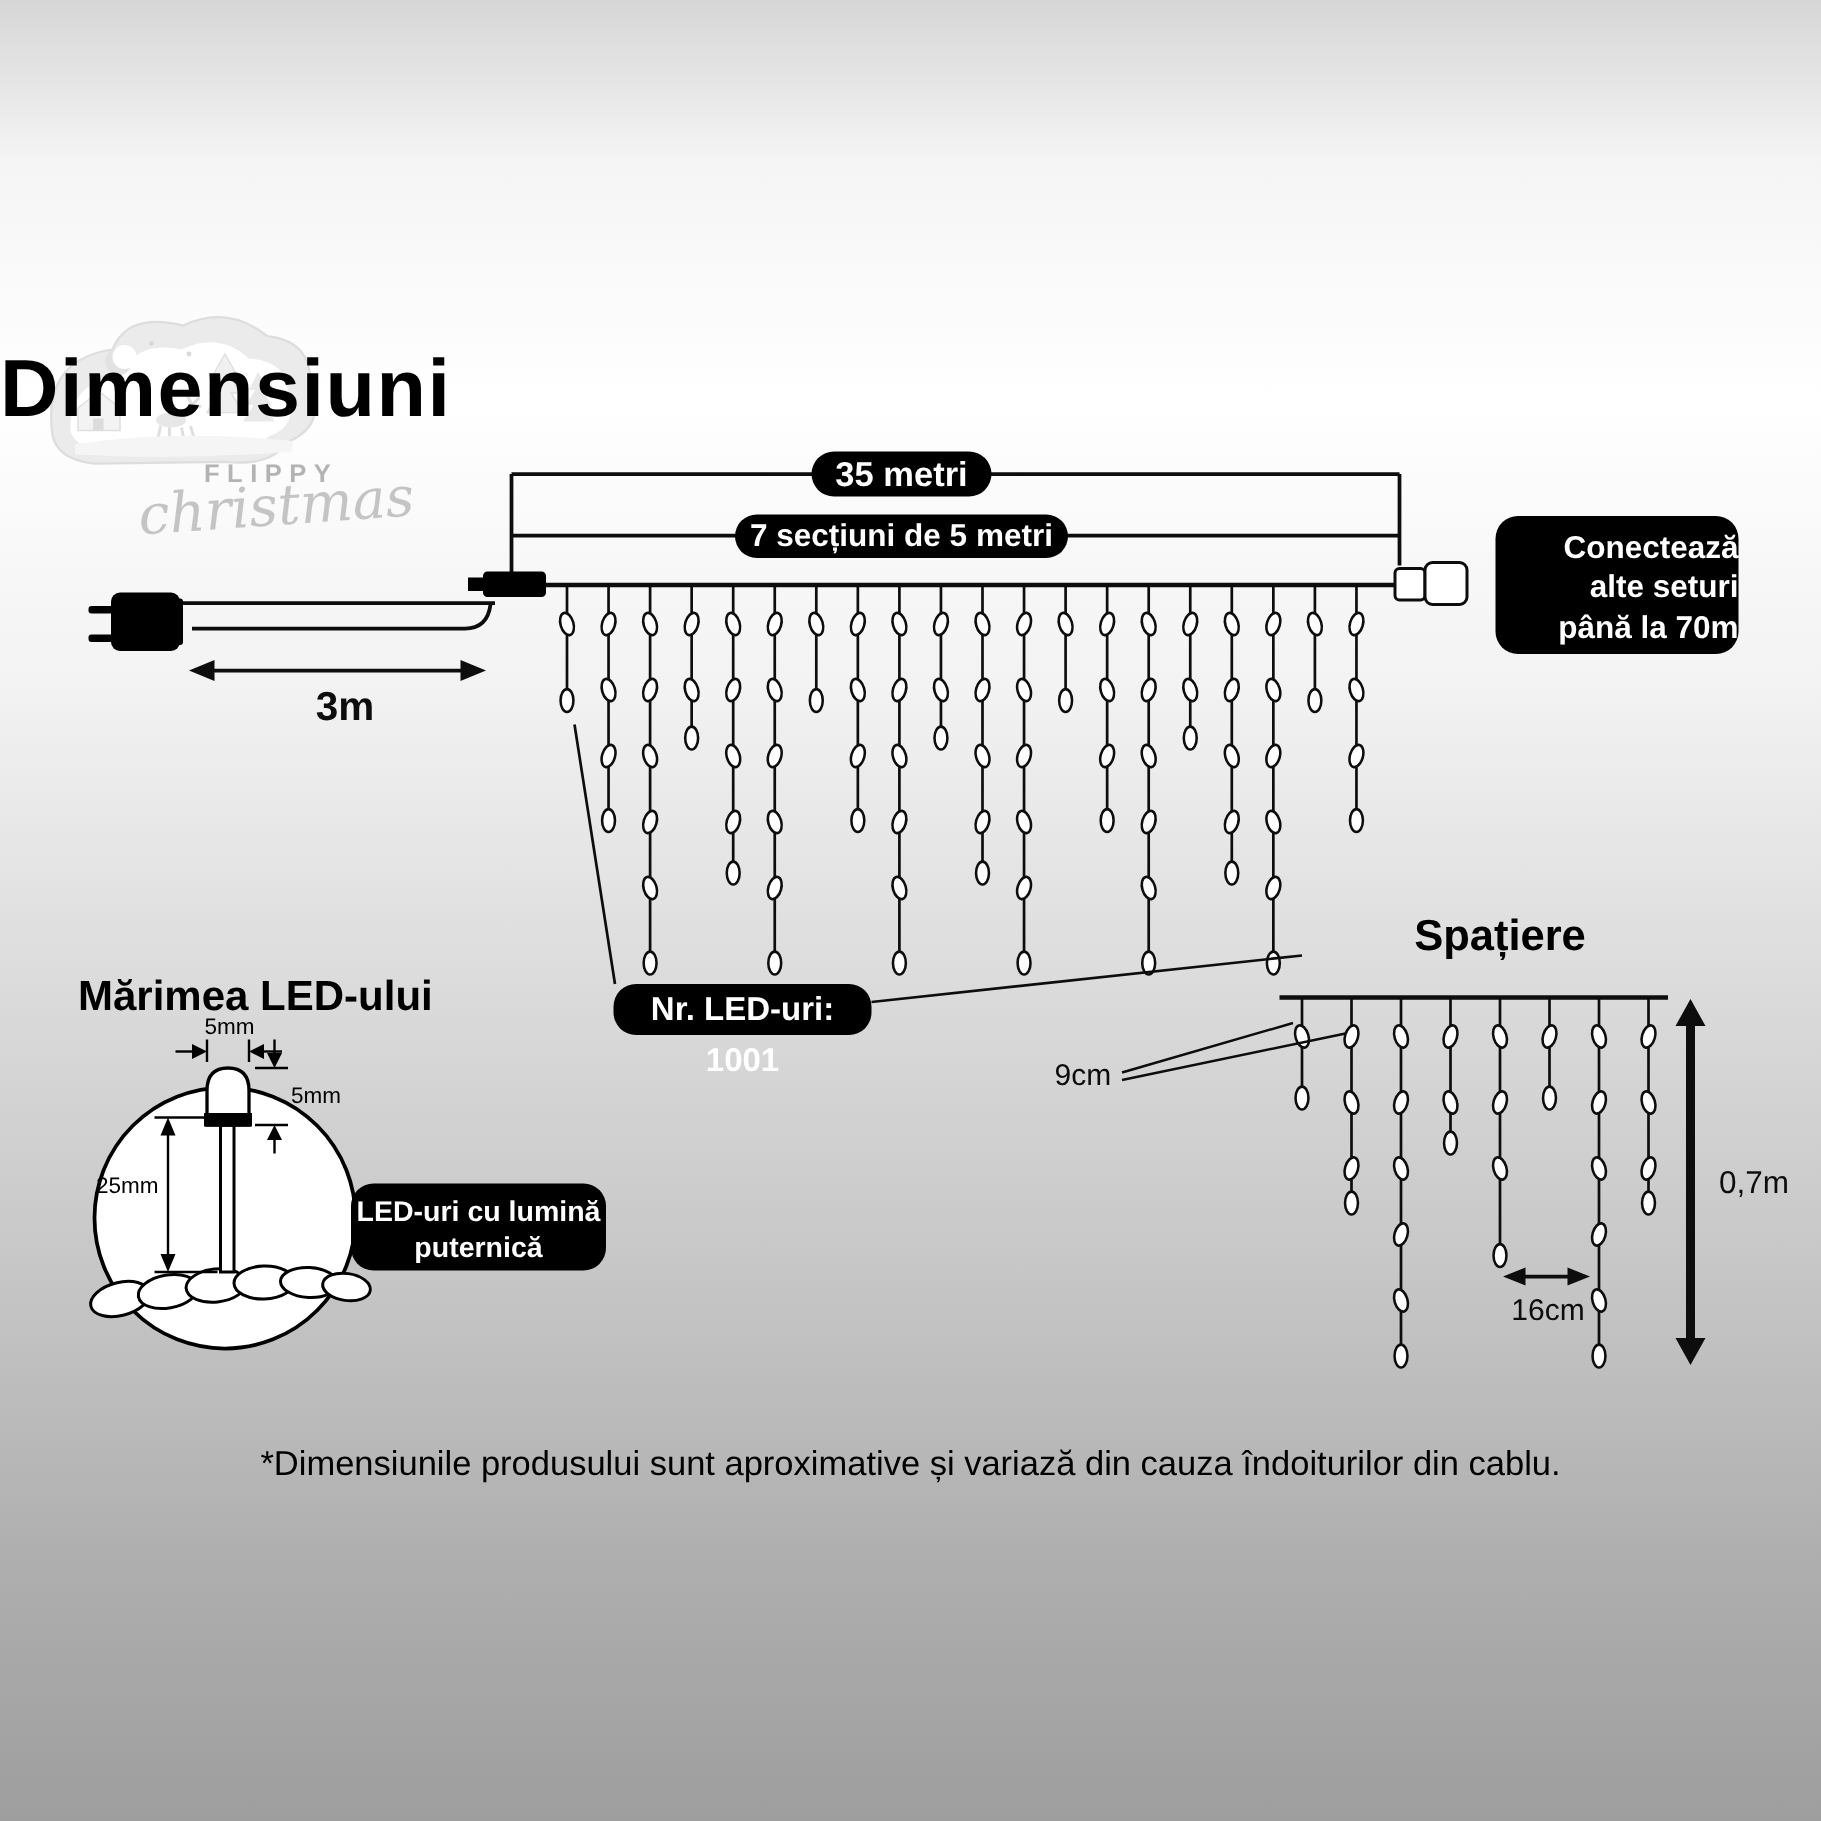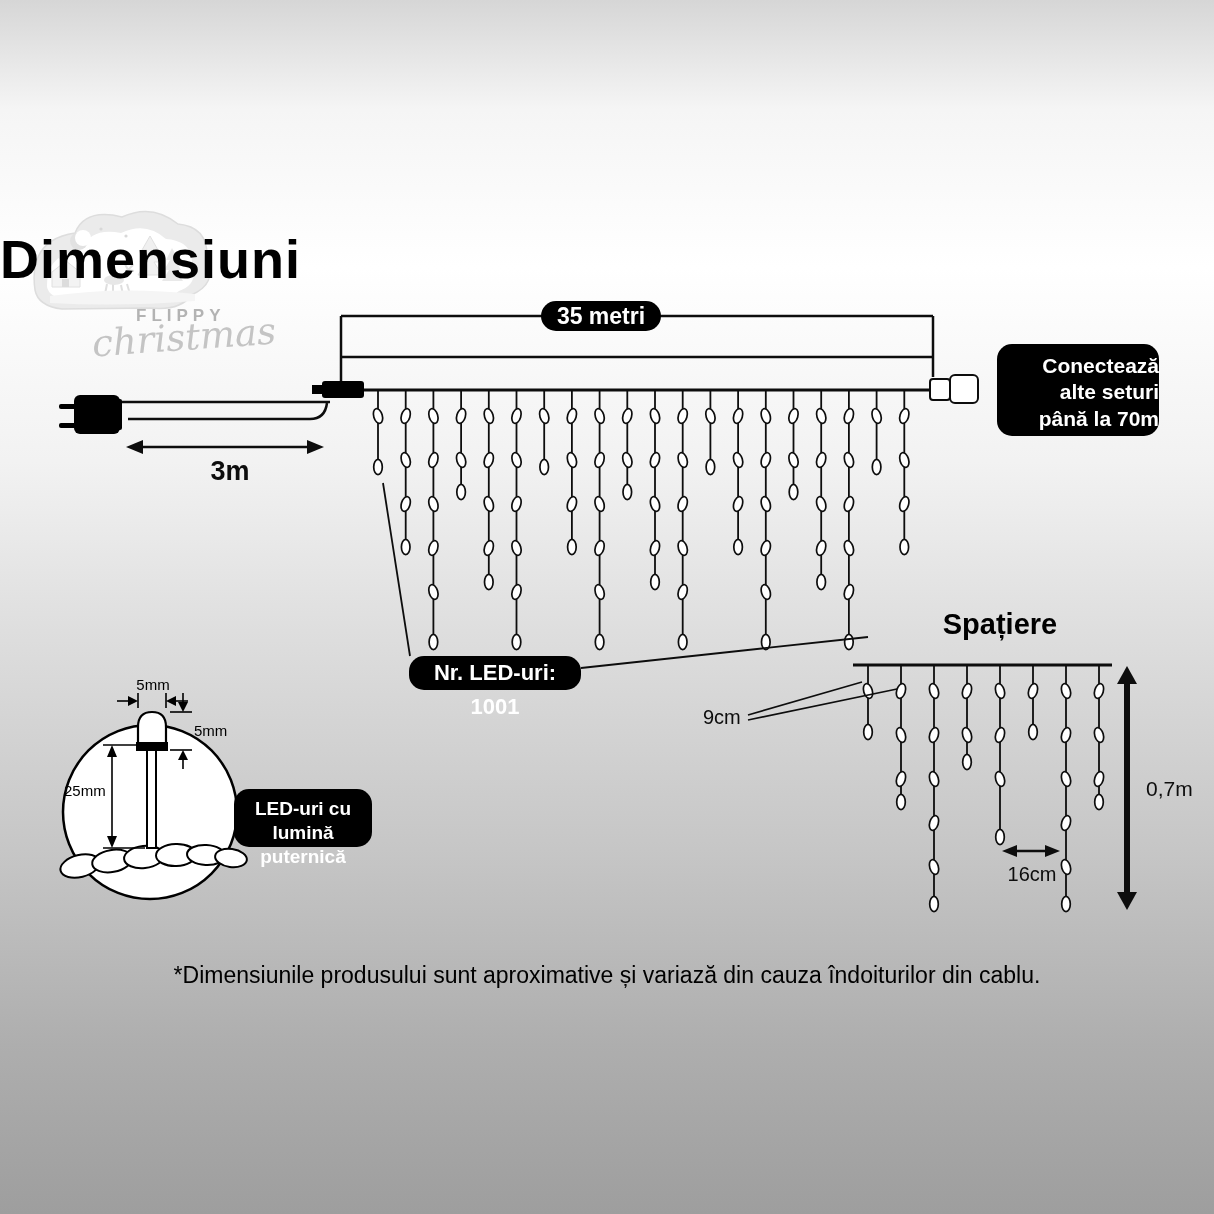--- a/index.html
+++ b/index.html
@@ -338,6 +338,7 @@
   <div class="abs logo-script">christmas</div>
 
   <div class="blk lbl-35">35 metri</div>
+  <div class="blk lbl-sections">7 secțiuni de 5 metri</div>
 
   <div class="blk lbl-connect">
     <div>Conectează</div>

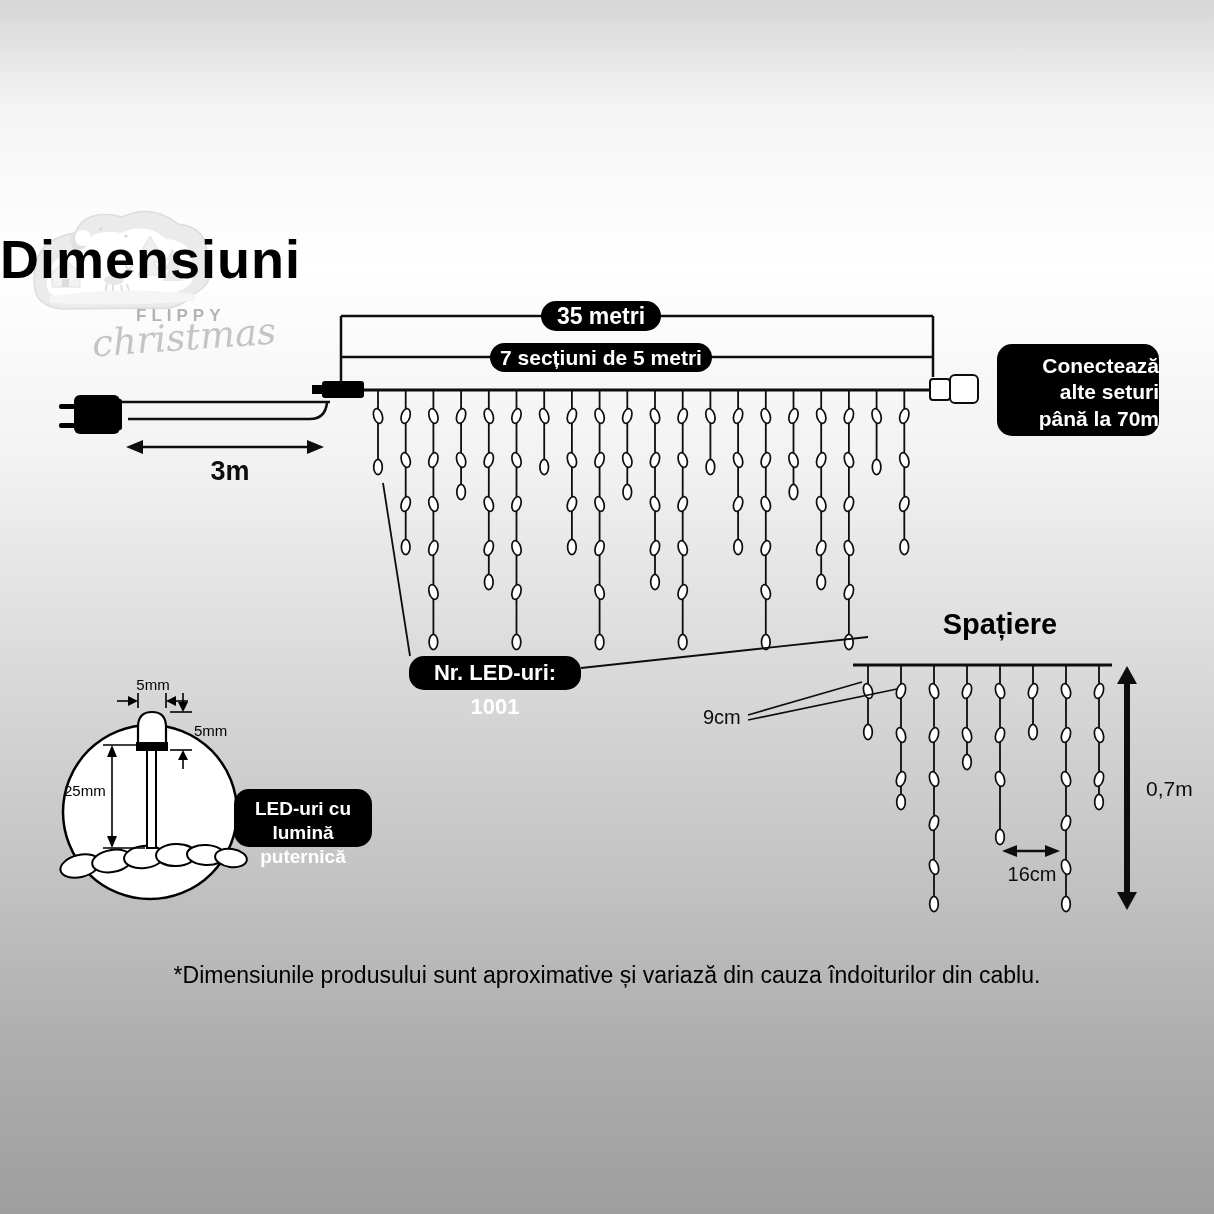--- a/index.html
+++ b/index.html
@@ -350,6 +350,7 @@
 
   <div class="blk lbl-ledcount">Nr. LED-uri: 1001</div>
 
+  <div class="abs h-led">Mărimea LED-ului</div>
 
   <div class="abs dim d5w">5mm</div>
   <div class="abs dim d5h">5mm</div>

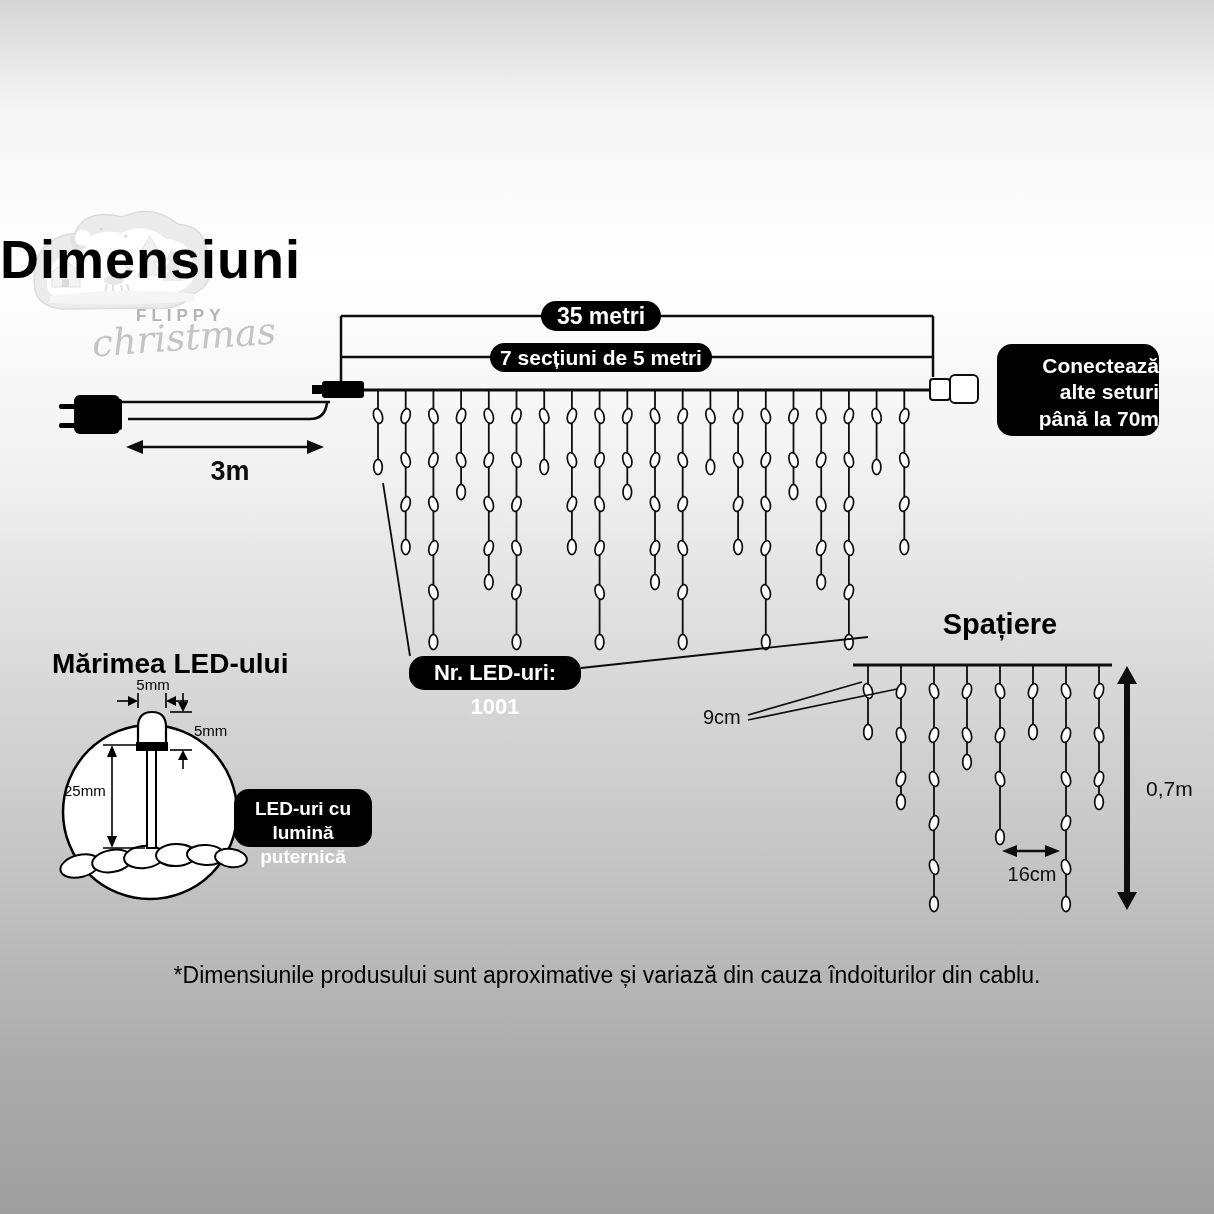--- a/index.html
+++ b/index.html
@@ -23,7 +23,7 @@
   .lbl-sections{ left:490px; top:343px; width:222px; height:29px; font-size:21px; line-height:29px; }
   .lbl-connect{ left:997px; top:344px; width:162px; height:92px; font-size:21px; padding-top:9px;text-align:right; }
   .lbl-ledcount{ left:409px; top:656px; width:172px; height:34px; font-size:22px; line-height:34px; }
-  .lbl-ledinfo{ left:234px; top:789px; width:138px; height:58px; font-size:19px; padding-top:8px; }
+  .lbl-ledinfo{ left:234px; top:789px; width:170px; height:58px; font-size:19px; padding-top:8px; }
   .h-led{ left:52px; top:648px; font-size:28px; font-weight:600; color:#000; }
   .h-spacing{ left:925px; top:608px; width:150px; text-align:center; font-size:29px; font-weight:600; color:#000; }
   .lbl-3m{ left:200px; top:456px; width:60px; text-align:center; font-size:27px;font-weight:bold; }

